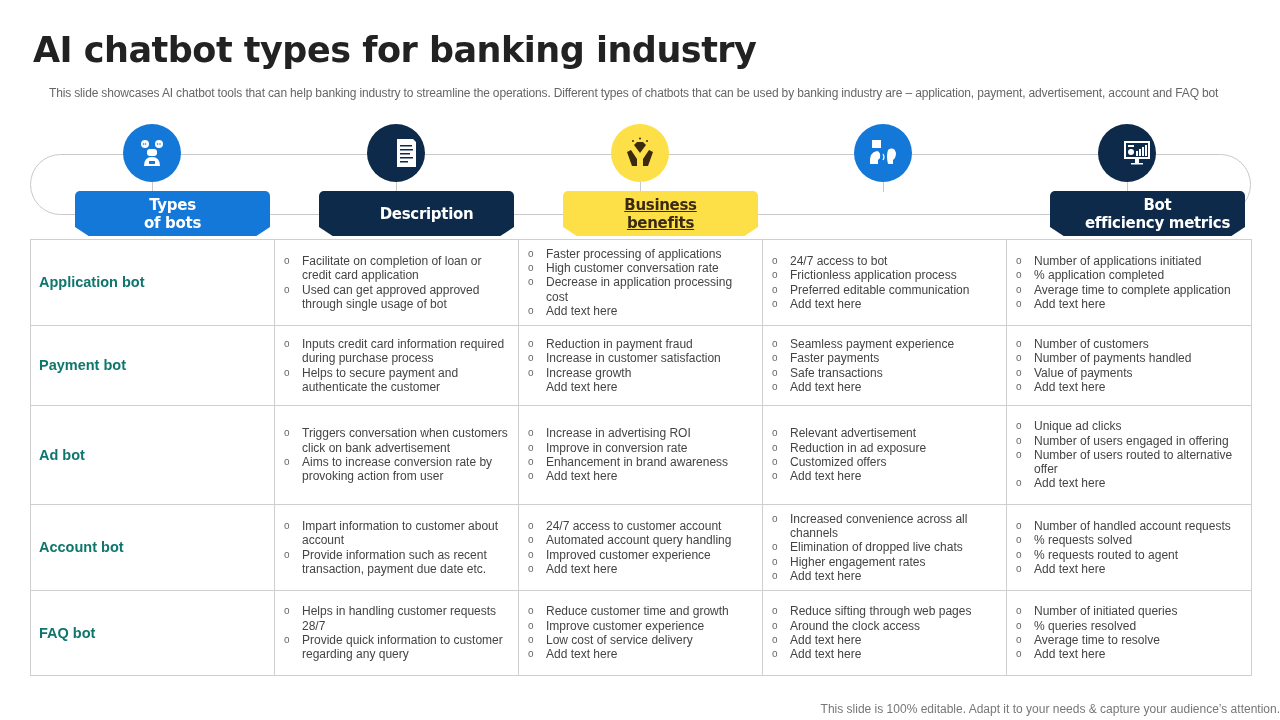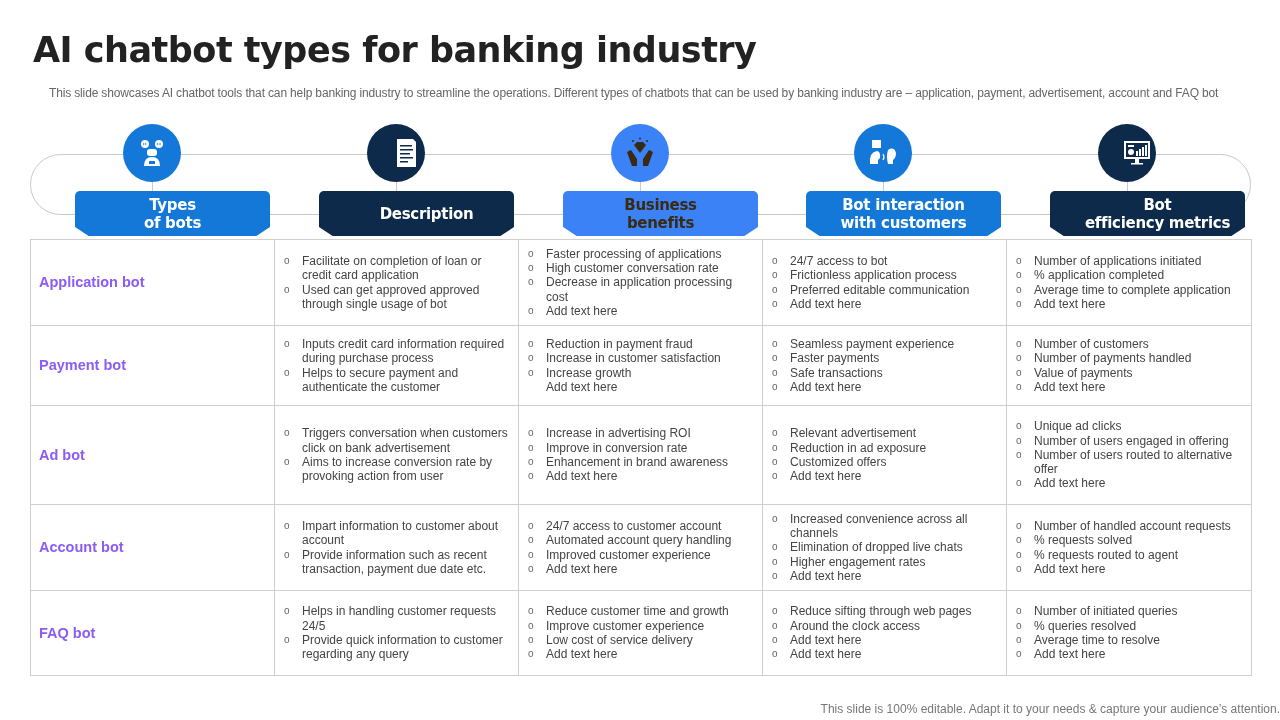--- a/index.html
+++ b/index.html
@@ -42,7 +42,7 @@
   }
   .blue { background: #1478d8; }
   .navy { background: #0d2a4a; padding-left: 20px; }
-  .orange { background: #3b82f6; }
+  .orange { background: #fde047; text-decoration: underline; }
   .tab.orange { color: #3b2a12; }
 
   table.grid {

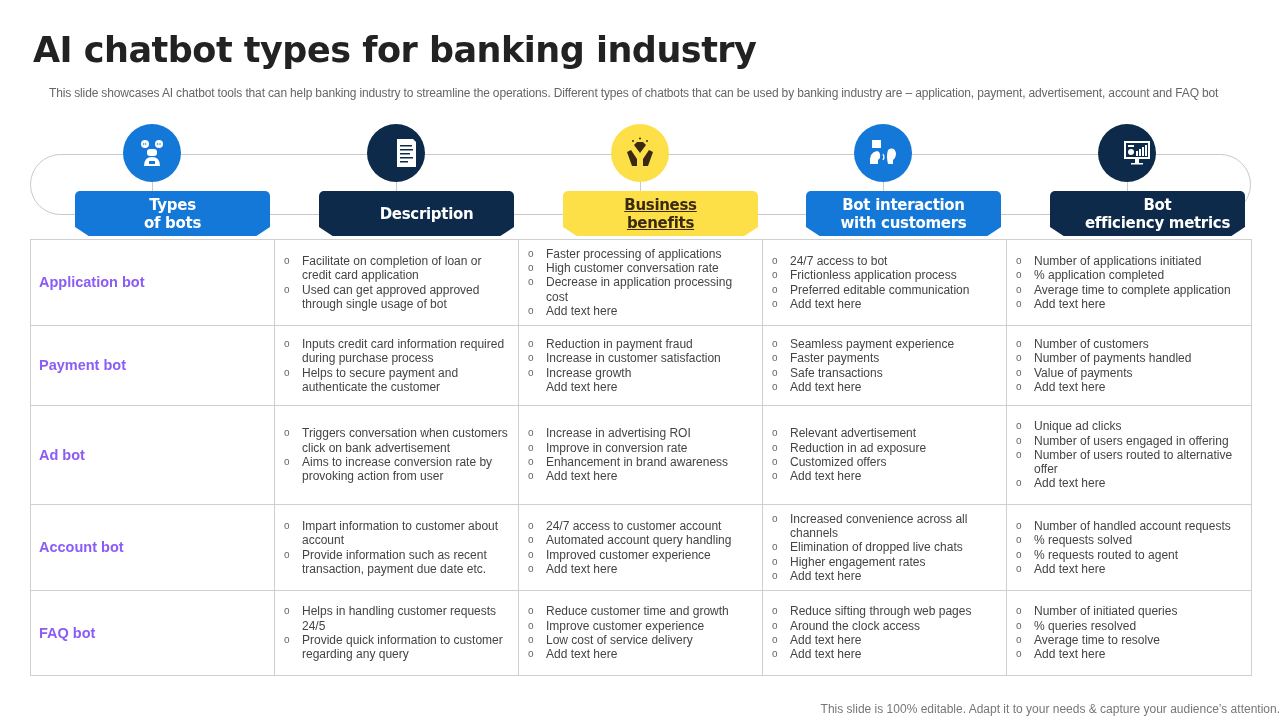--- a/index.html
+++ b/index.html
@@ -137,8 +137,6 @@
     </svg>
   </div>
   <div class="stem"></div>
-  <div class="tab blue">Bot interaction
-with customers</div>
 </div>
 
 <div class="col-head" style="left:1030px">

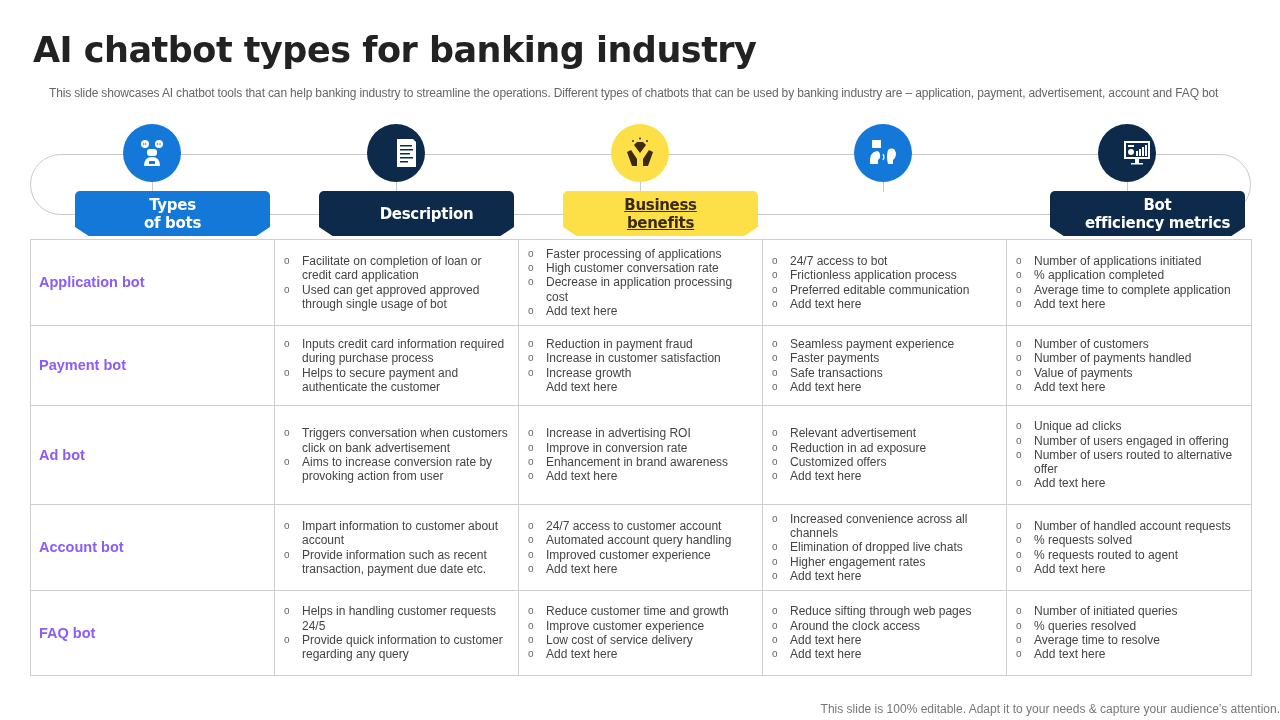--- a/index.html
+++ b/index.html
@@ -54,7 +54,7 @@
     font-size: 12px; color: #444; line-height: 14.3px;
   }
   table.grid td.rowhead {
-    padding-left: 8px; font-weight: bold; font-size: 14.5px; color: #8b5cf6;
+    padding-left: 8px; font-weight: bold; font-size: 14.5px; color: #0f766e;
   }
   table.grid td.cell { padding: 0 6px 0 8px; }
   ul.bl { list-style: none; }

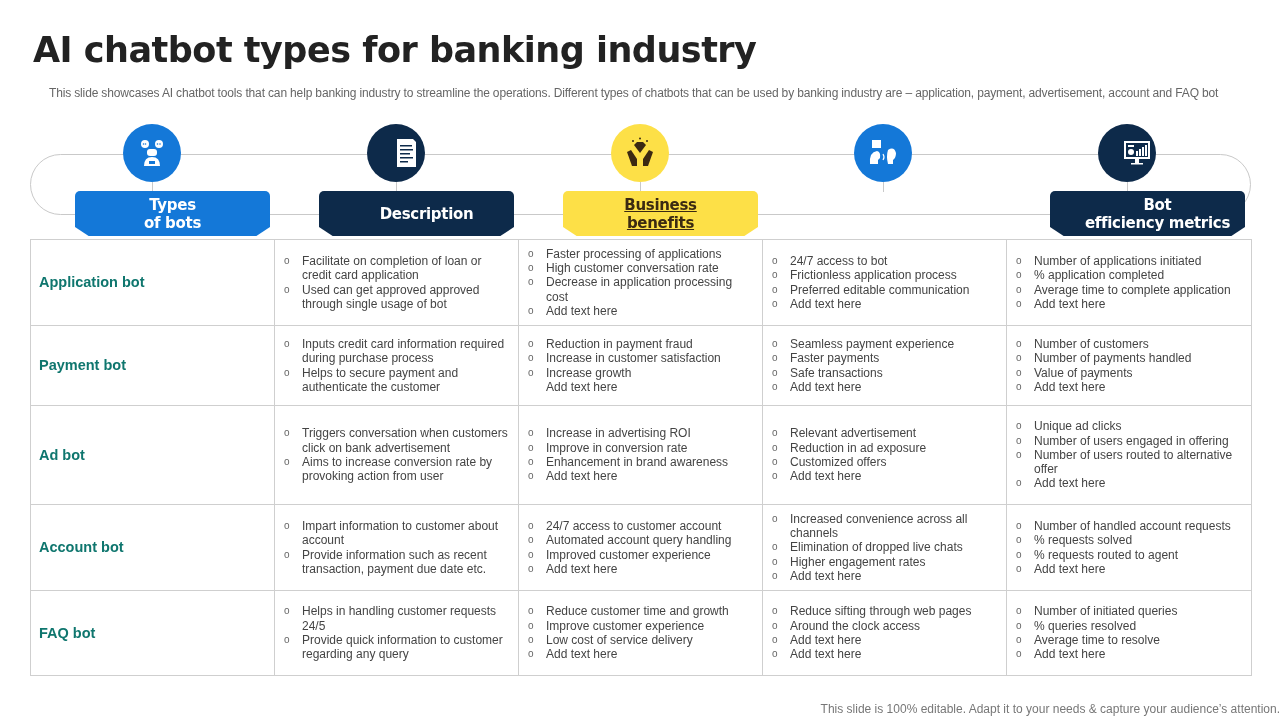--- a/index.html
+++ b/index.html
@@ -304,7 +304,7 @@
       <td class="rowhead">FAQ bot</td>
       <td class="cell">
           <ul class="bl">
-        <li>Helps in handling customer requests 24/5</li>
+        <li>Helps in handling customer requests 28/7</li>
         <li>Provide quick information to customer regarding any query</li>
           </ul>
         </td>

